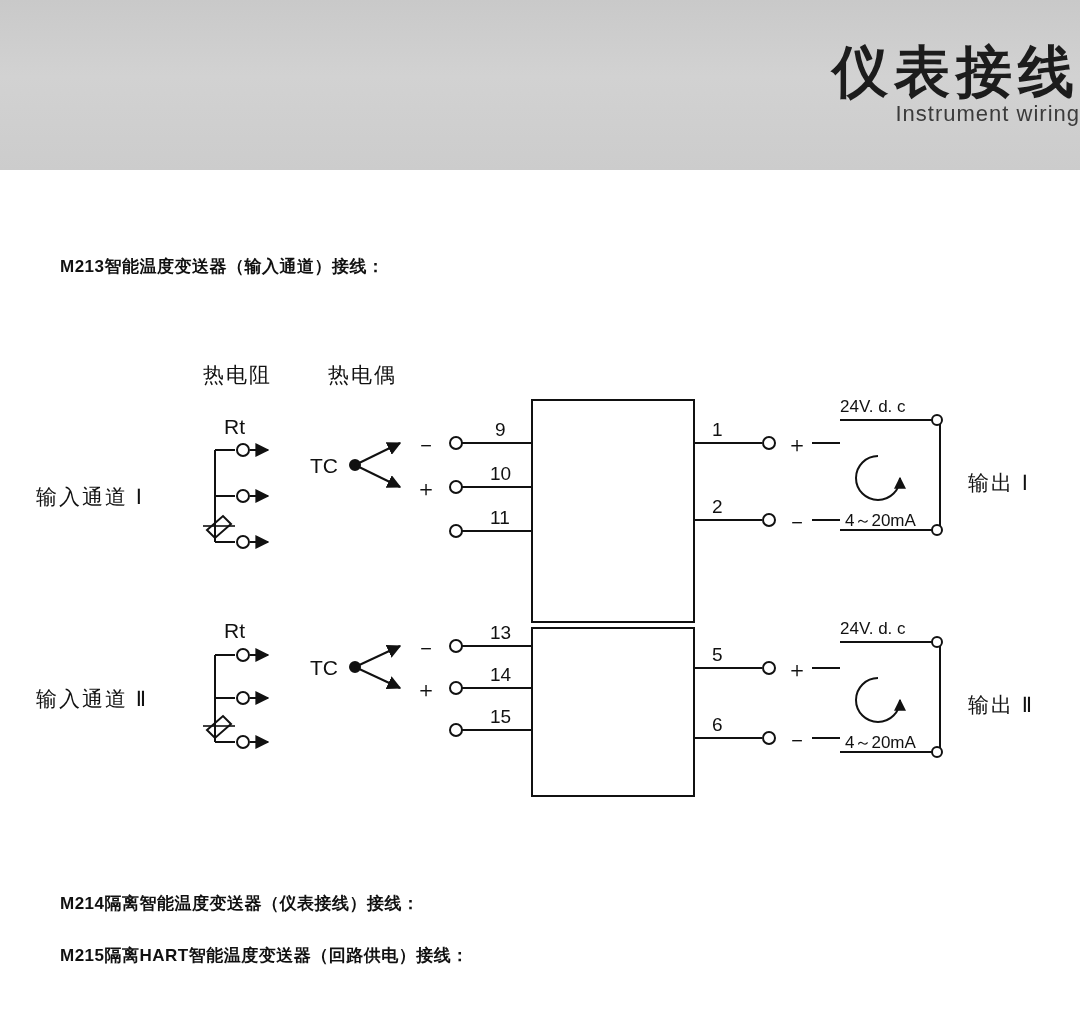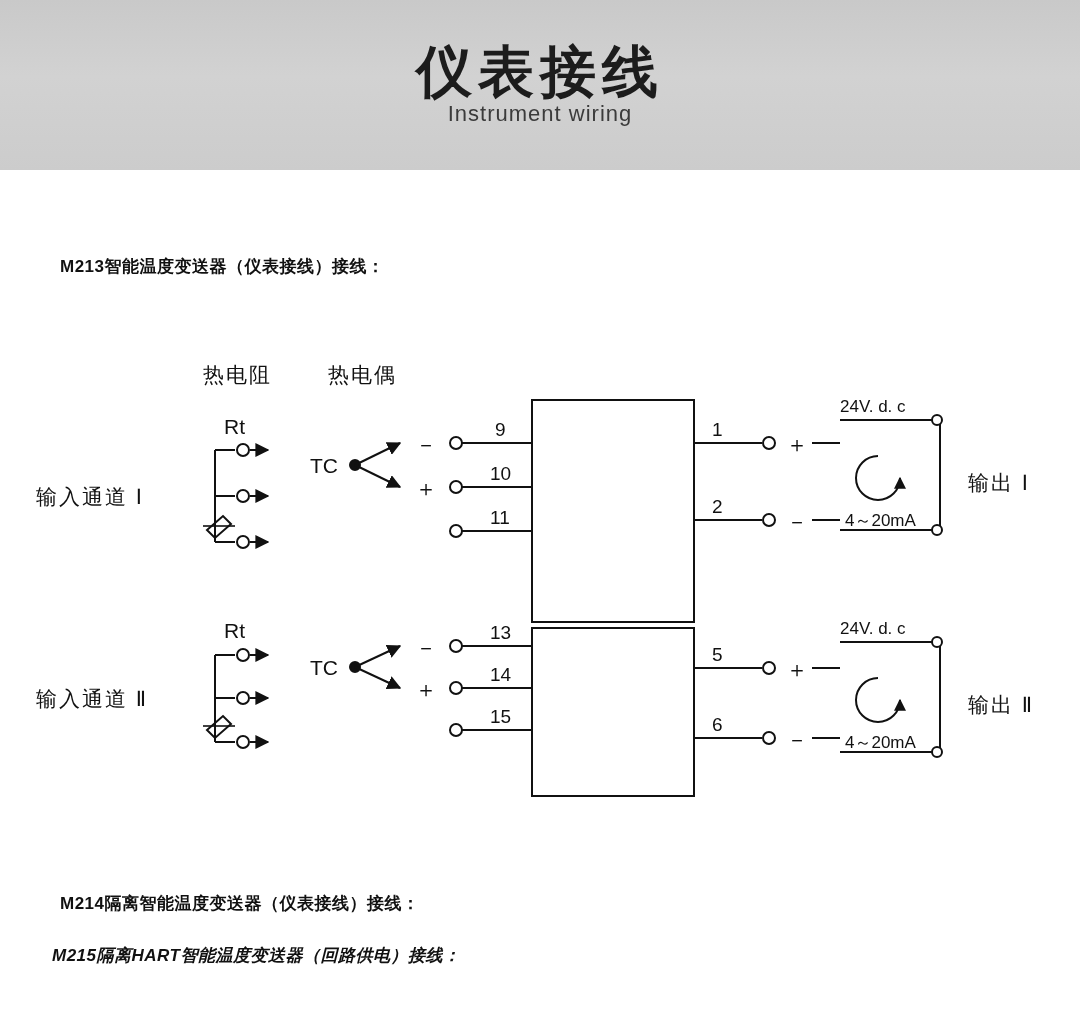--- a/index.html
+++ b/index.html
@@ -26,7 +26,7 @@
     background: linear-gradient(to bottom, #c9c9c9 0%, #d2d2d2 45%, #cccccc 100%);
     display: flex;
     flex-direction: column;
-    align-items: center;
+    align-items: flex-end;
     justify-content: center;
   }
   .banner-title {

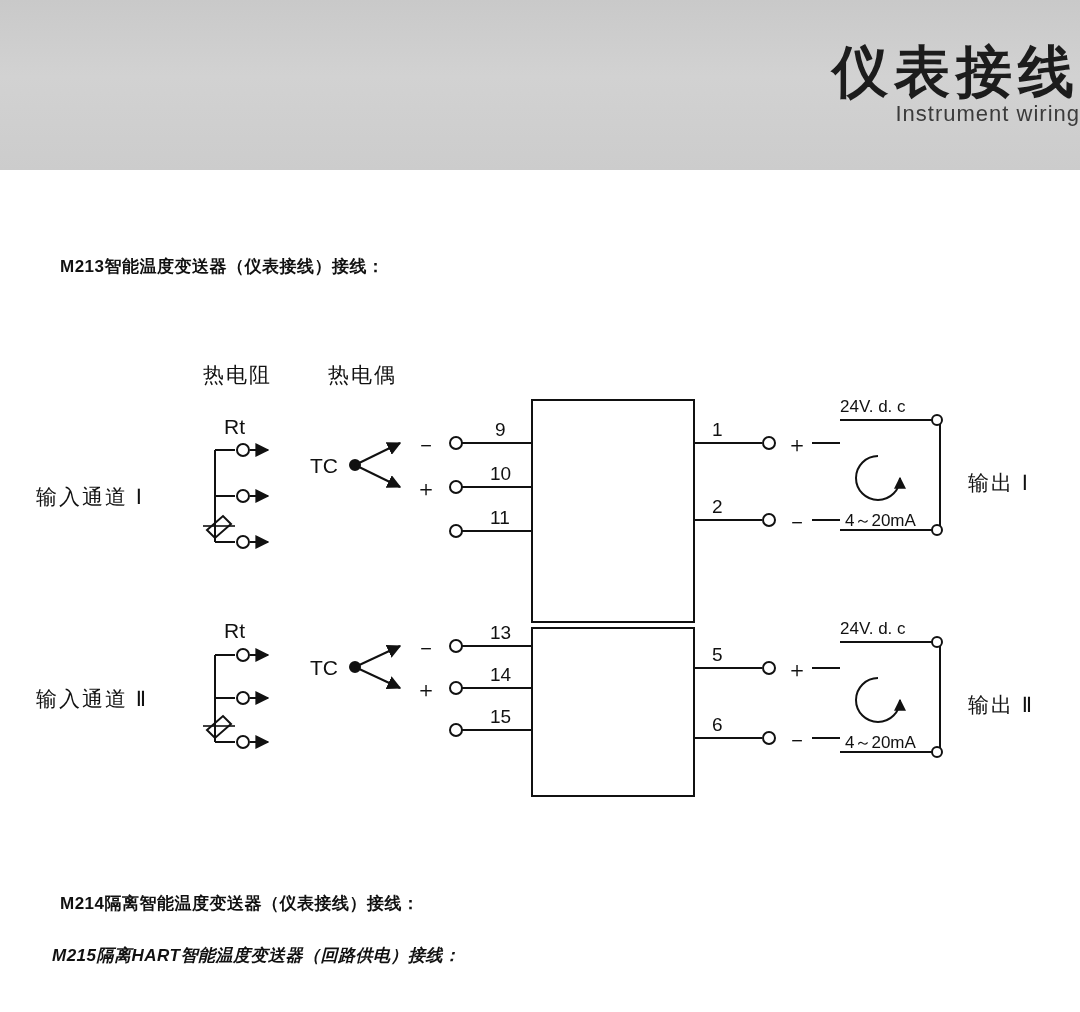--- a/index.html
+++ b/index.html
@@ -85,7 +85,7 @@
   <div class="banner-sub">Instrument wiring</div>
 </div>
 
-<div class="caption" id="cap-main">M213智能温度变送器（仪表接线）接线：</div>
+<div class="caption" id="cap-main">M213智能温度变送器（输入通道）接线：</div>
 <div class="caption" id="cap-m214">M214隔离智能温度变送器（仪表接线）接线：</div>
 <div class="caption" id="cap-m215">M215隔离HART智能温度变送器（回路供电）接线：</div>
 

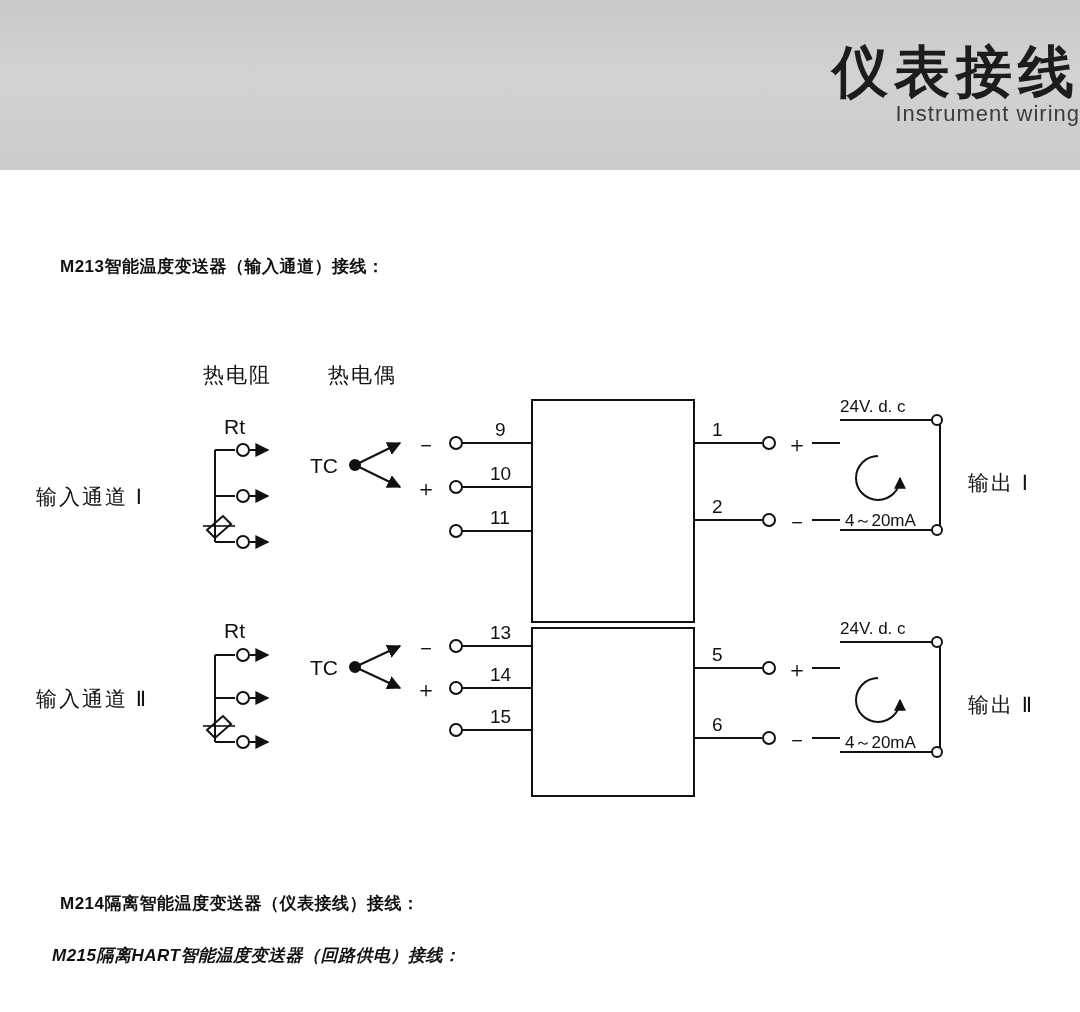--- a/index.html
+++ b/index.html
@@ -55,7 +55,7 @@
   }
   #cap-main  { left: 60px;  top: 255px; }
   #cap-m214  { left: 60px;  top: 892px; }
-  #cap-m215  { left: 52px;  top: 944px; font-style: italic; }
+  #cap-m215  { left: 60px;  top: 944px; }
 
   
   #diagram {

